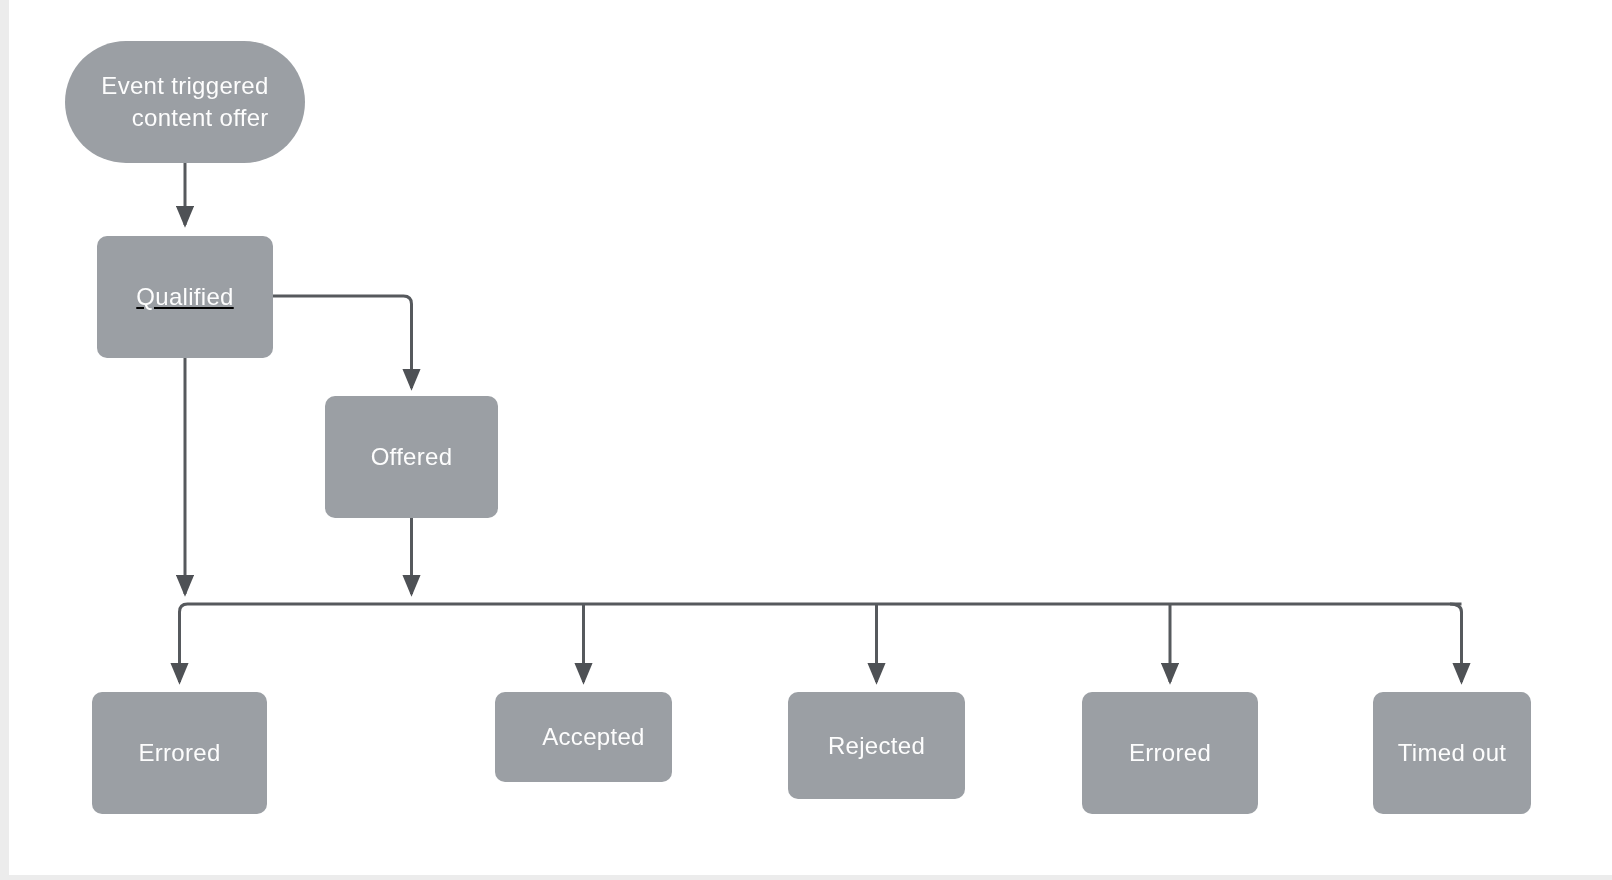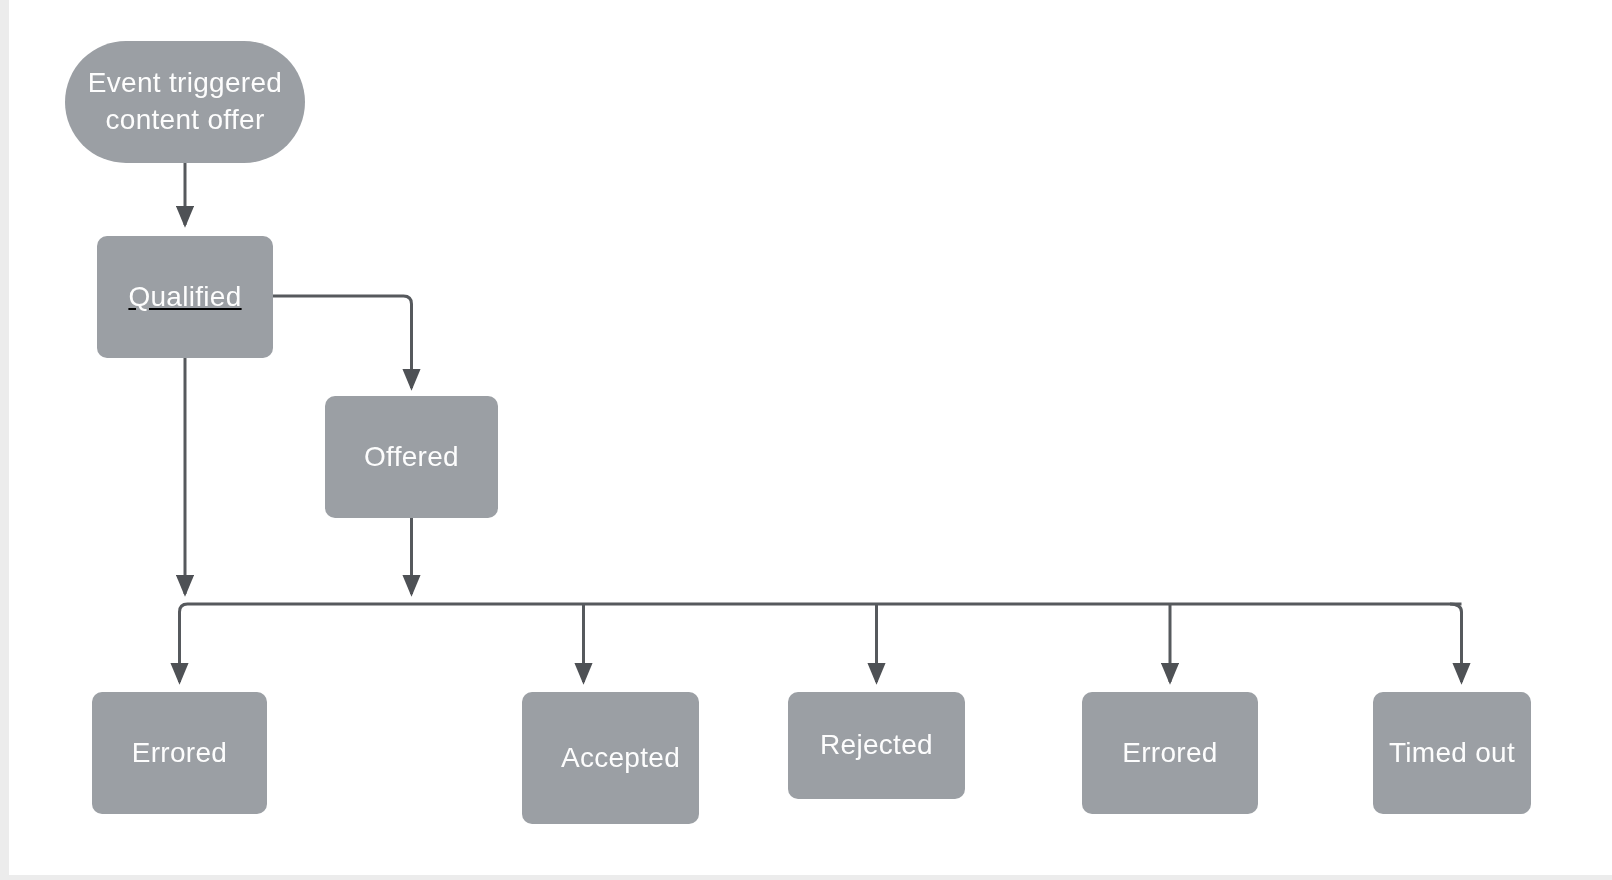--- a/index.html
+++ b/index.html
@@ -53,10 +53,10 @@
   }
   .node-label {
     color: #fdfdfd;
-    font-size: 28px;
+    font-size: 24px;
     font-weight: 500;
     letter-spacing: 0.3px;
-    text-align: center;
+    text-align: right;
     line-height: 1.32;
     white-space: pre-line;
     user-select: none;

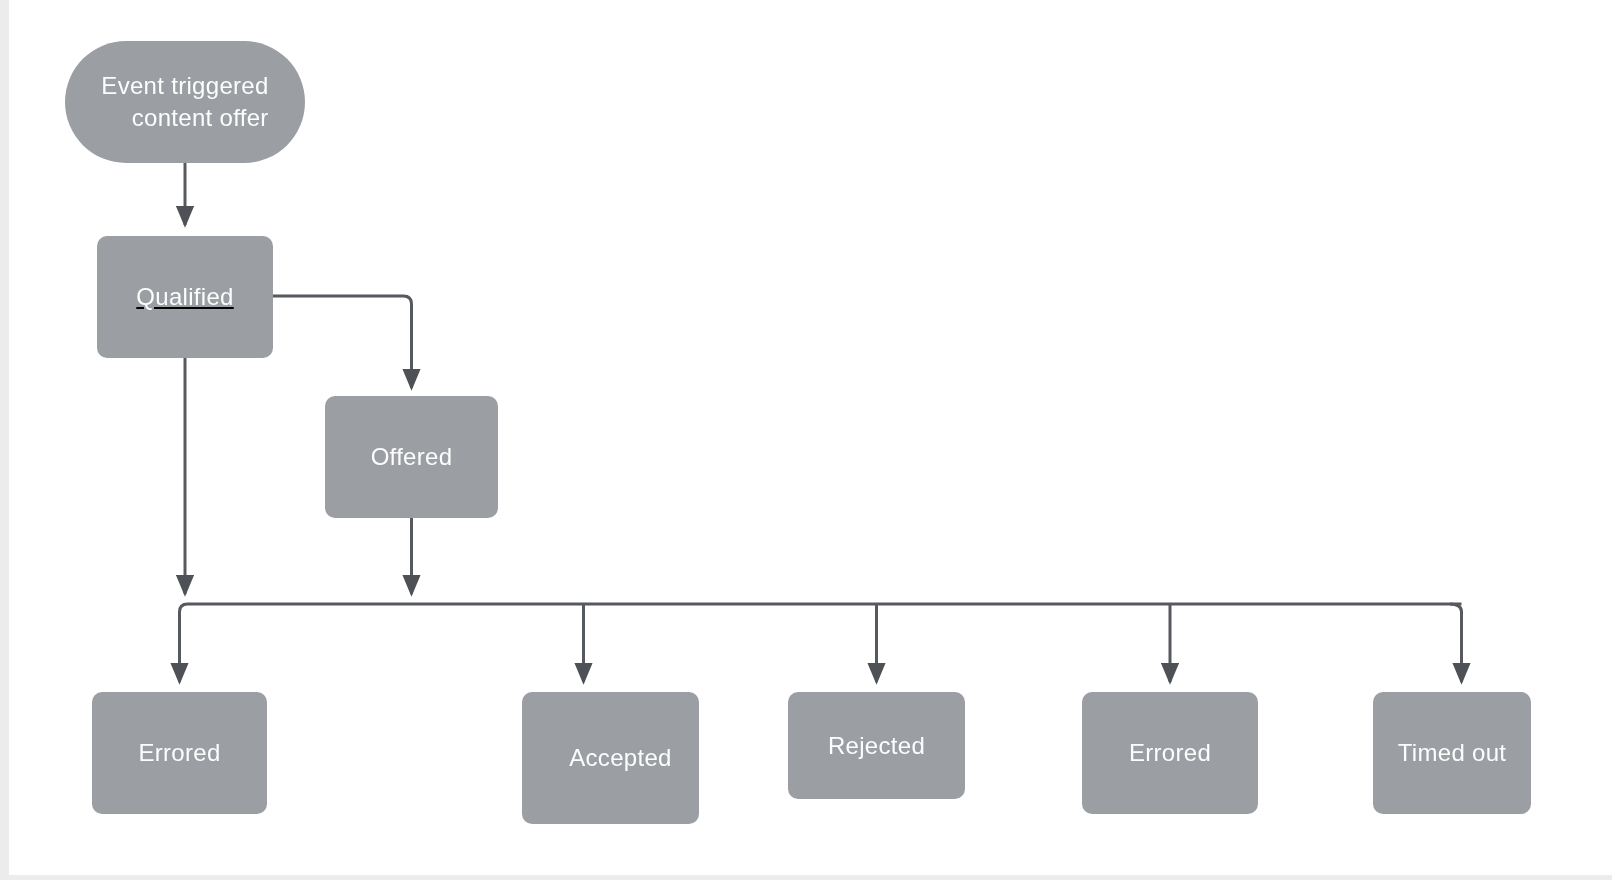--- a/index.html
+++ b/index.html
@@ -66,7 +66,7 @@
   #node-qualified { left: 97px;   top: 236px; width: 176px; height: 122px; text-decoration: underline; }
   #node-offered   { left: 325px;  top: 396px; width: 173px; height: 122px; }
   #node-errored   { left: 92px;   top: 692px; width: 175px; height: 122px; }
-  #node-accepted  { left: 522px;  top: 692px; width: 177px; height: 132px; padding-left: 20px; }
+  #node-accepted  { left: 495px;  top: 692px; width: 177px; height: 90px; padding-left: 20px; }
   #node-rejected  { left: 788px;  top: 692px; width: 177px; height: 107px; }
   #node-ignored   { left: 1082px; top: 692px; width: 176px; height: 122px; }
   #node-timedout  { left: 1373px; top: 692px; width: 158px; height: 122px; }

